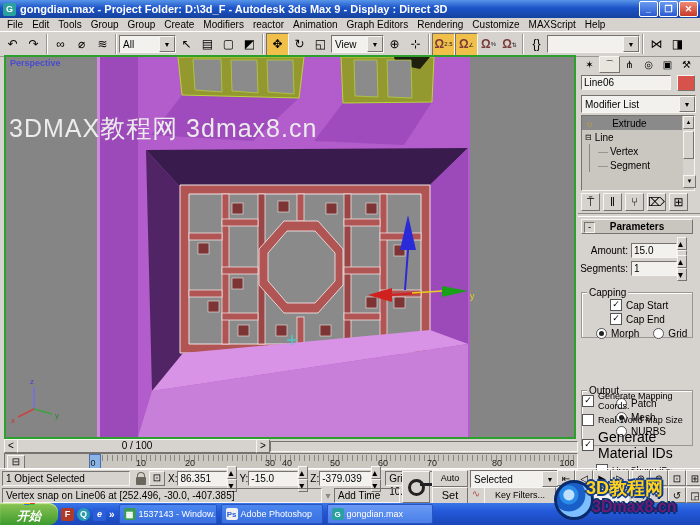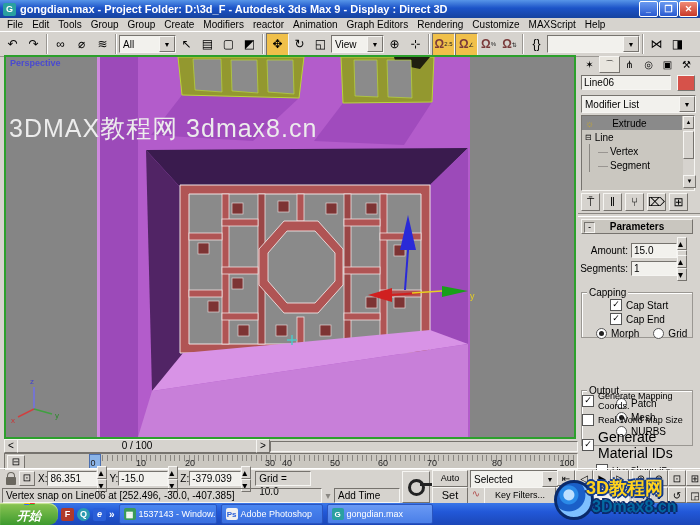--- a/index.html
+++ b/index.html
@@ -403,6 +403,7 @@
 
   <div id="statusbar" class="abs">
     <div class="srow2" style="top:1px;">
+      <div class="sunken" style="width:120px;height:13px;margin-left:2px;padding:0 3px;line-height:13px;">1 Object Selected</div>
       <div style="width:13px;display:flex;justify-content:center;margin-left:4px;">
           <span class="lockicon"></span>
         </div>

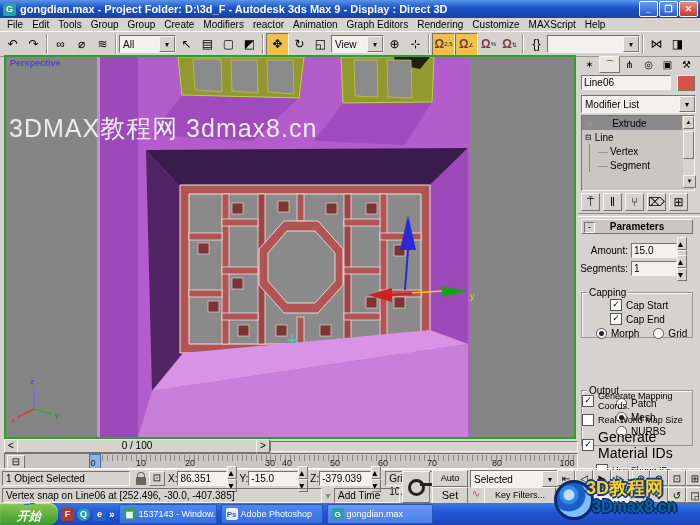--- a/index.html
+++ b/index.html
@@ -68,7 +68,7 @@
           background:radial-gradient(circle at 35% 35%,#bfe0ff 0 5px,#2a8ae8 6px 9px,#1a5fc8 10px 16px,#7ec0ff 17px);}
   .logoline1{position:absolute;left:34px;top:2px;font-size:18px;font-weight:bold;color:#ffd21e;
              text-shadow:-2px 0 #123a8a,2px 0 #123a8a,0 -2px #123a8a,0 2px #123a8a,1px 1px #123a8a;}
-  .logoline2{position:absolute;left:40px;top:24px;font-size:16px;font-weight:bold;color:#0369a1;
+  .logoline2{position:absolute;left:40px;top:24px;font-size:16px;font-weight:bold;color:#701a75;
              text-shadow:-2px 0 #0a2a6a,2px 0 #0a2a6a,0 -2px #0a2a6a,0 2px #0a2a6a;}
   .lockicon{width:10px;height:8px;background:#6a675f;border-radius:1px;position:relative;margin-top:4px;}
   .lockicon::before{content:"";position:absolute;left:1px;top:-5px;width:6px;height:5px;

